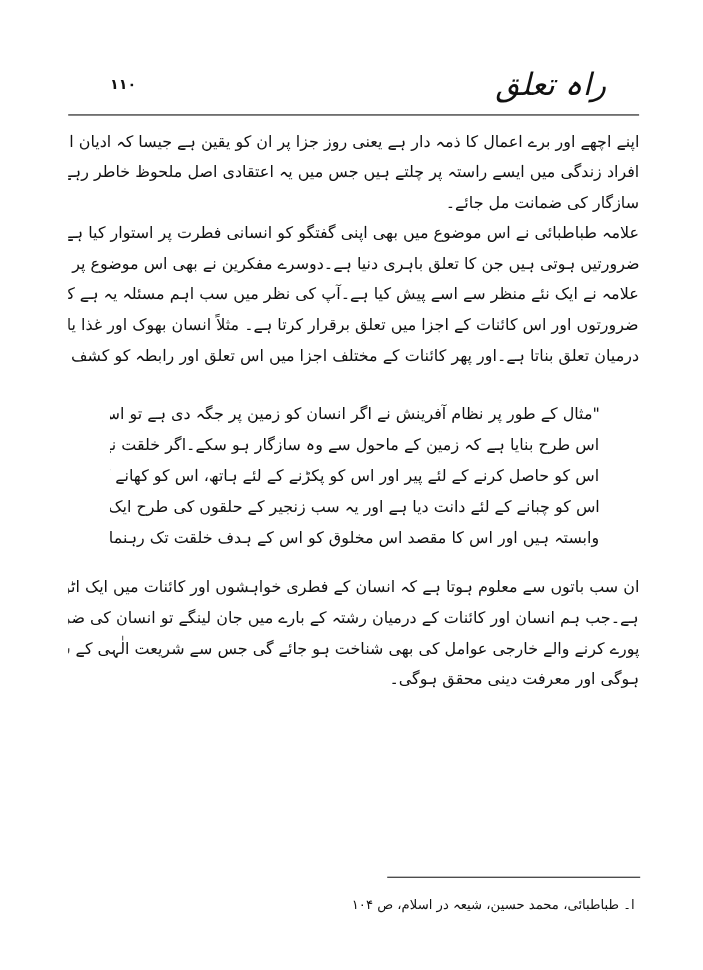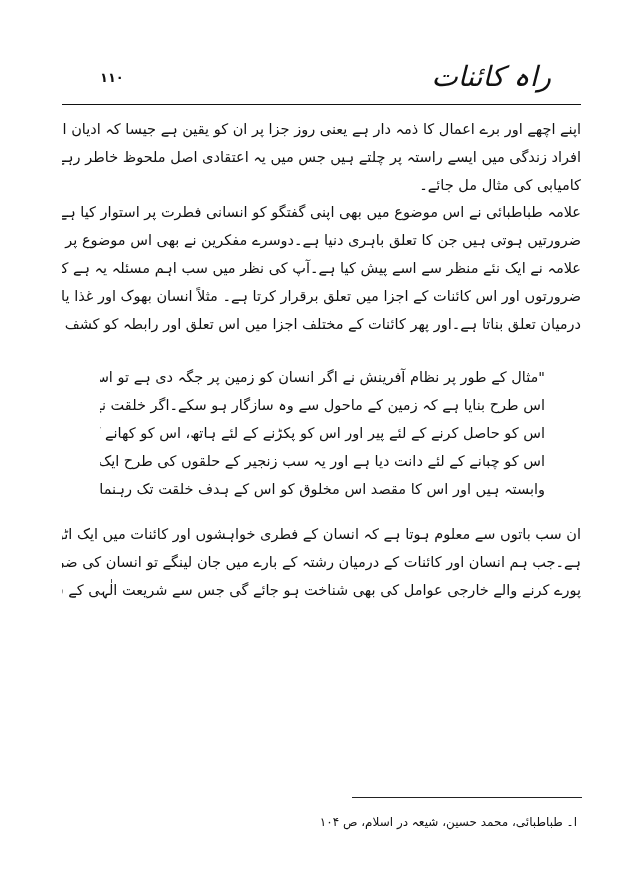--- a/index.html
+++ b/index.html
@@ -52,7 +52,7 @@
 
 <div class="page">
 
-  <div class="header-title">راہ کائنات</div>
+  <div class="header-title">راہ تعلق</div>
   <div class="page-number">۱۱۰</div>
   <div class="header-rule" style="width:519px;"></div>
 

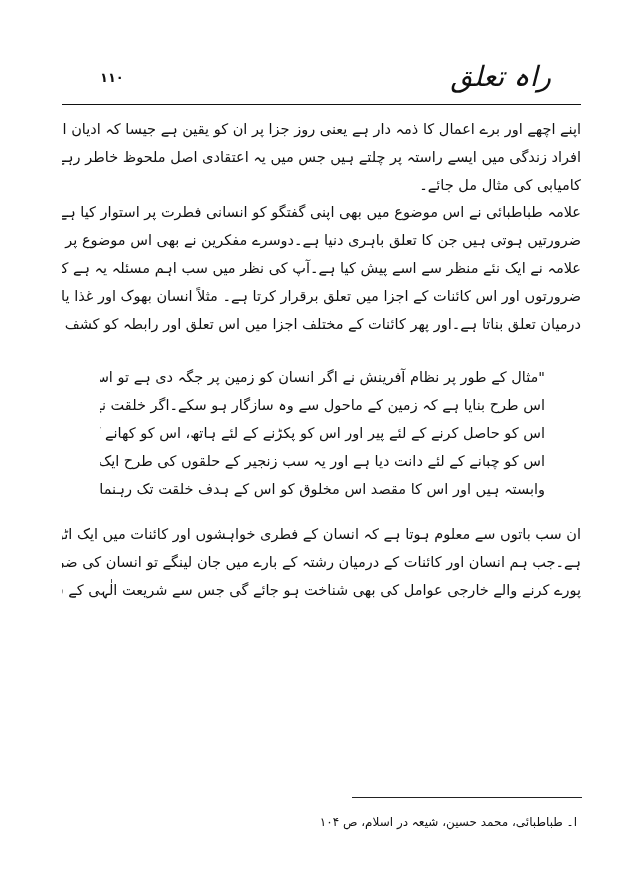--- a/index.html
+++ b/index.html
@@ -59,7 +59,7 @@
   <div class="body-text p1">
     <span class="line">اپنے اچھے اور برے اعمال کا ذمہ دار ہے یعنی روز جزا پر ان کو یقین ہے جیسا کہ ادیان الٰہی کا ماننا ہے، تو ایسے</span>
     <span class="line">افراد زندگی میں ایسے راستہ پر چلتے ہیں جس میں یہ اعتقادی اصل ملحوظ خاطر رہے جس سے دونوں دنیا میں</span>
-    <span class="line">کامیابی کی مثال مل جائے۔</span>
+    <span class="line">سازگار کی ضمانت مل جائے۔</span>
   </div>
 
   <div class="body-text p2">

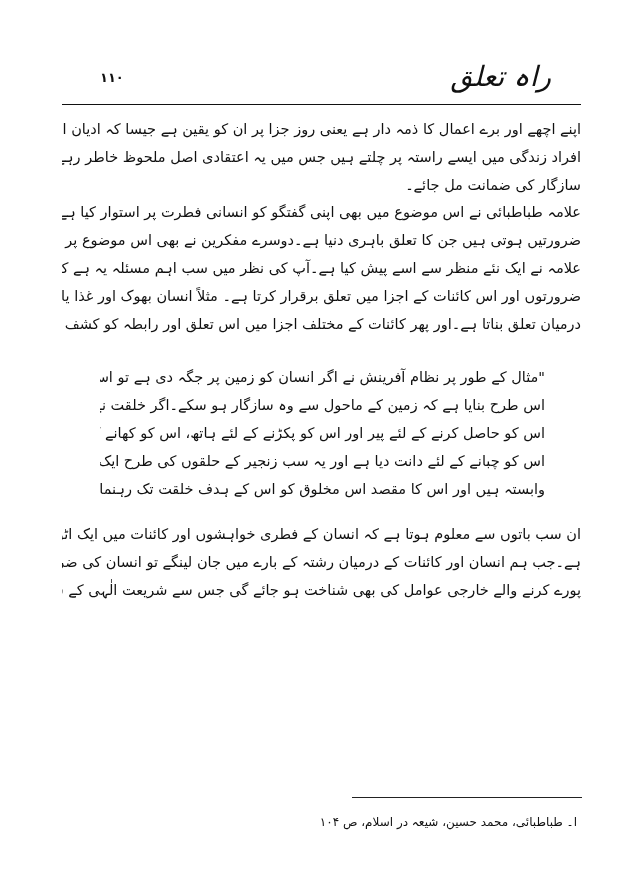--- a/index.html
+++ b/index.html
@@ -82,6 +82,7 @@
     <span class="line">ان سب باتوں سے معلوم ہوتا ہے کہ انسان کے فطری خواہشوں اور کائنات میں ایک اٹوٹ رشتہ</span>
     <span class="line">ہے۔جب ہم انسان اور کائنات کے درمیان رشتہ کے بارے میں جان لینگے تو انسان کی ضرورتوں اور اس کو</span>
     <span class="line">پورے کرنے والے خارجی عوامل کی بھی شناخت ہو جائے گی جس سے شریعت الٰہی کے سمجھنے میں آسانی</span>
+    <span class="line">ہوگی اور معرفت دینی محقق ہوگی۔</span>
   </div>
 
   <div class="footnote-rule"></div>

